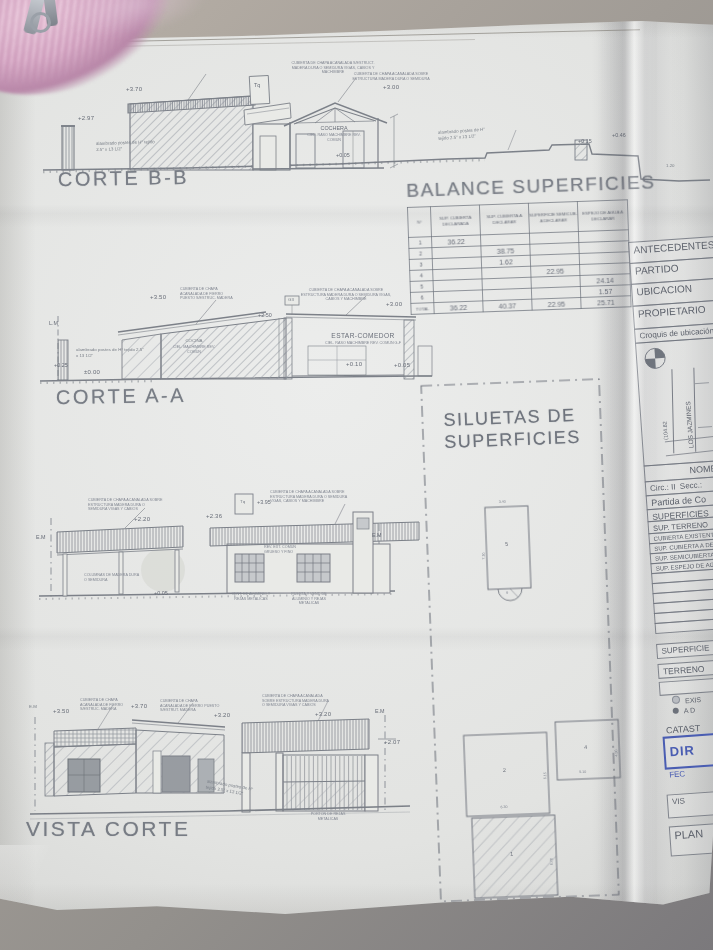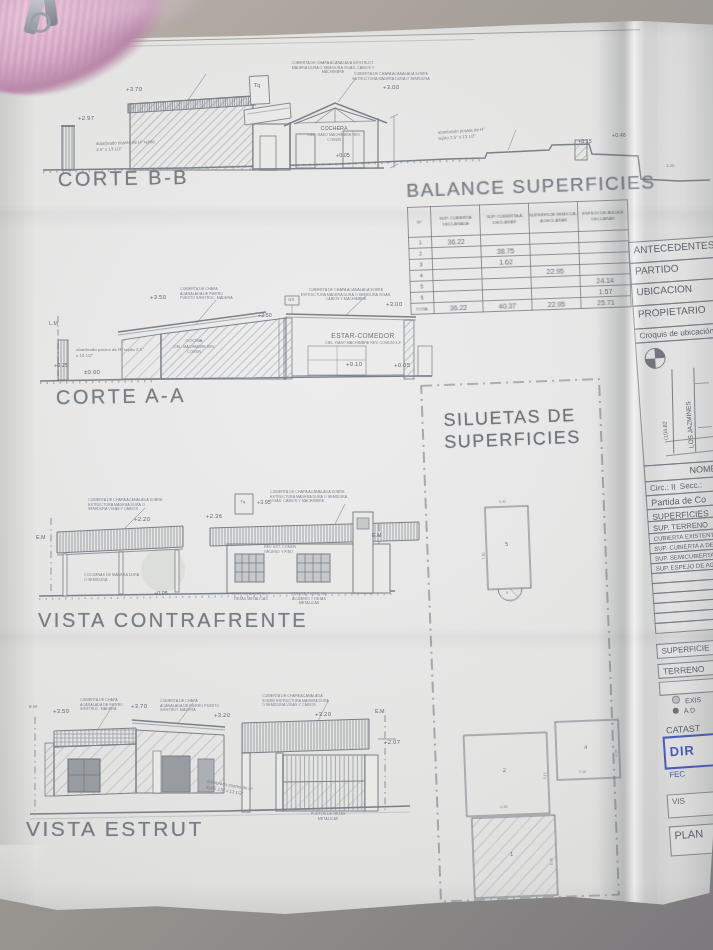--- a/index.html
+++ b/index.html
@@ -299,7 +299,6 @@
   <div class="lbl t3 ctr" style="left:228px;top:592px;width:46px;">VENT. DE ALUMINIO Y REJAS METALICAS</div>
   <div class="lbl t3 ctr" style="left:284px;top:592px;width:50px;">PUERTA Y VENT. DE ALUMINIO Y REJAS METALICAS</div>
   <div class="lbl t5" style="left:372px;top:532px;">E.M</div>
-  <div class="lbl title" style="left:38px;top:608px;font-size:20px;">VISTA CONTRAFRENTE</div>
 
   <svg class="dwg" style="left:28px;top:693px;" width="385" height="135" viewBox="0 0 385 135">
     <g stroke="#70757e" fill="none" stroke-width="1" opacity=".9">

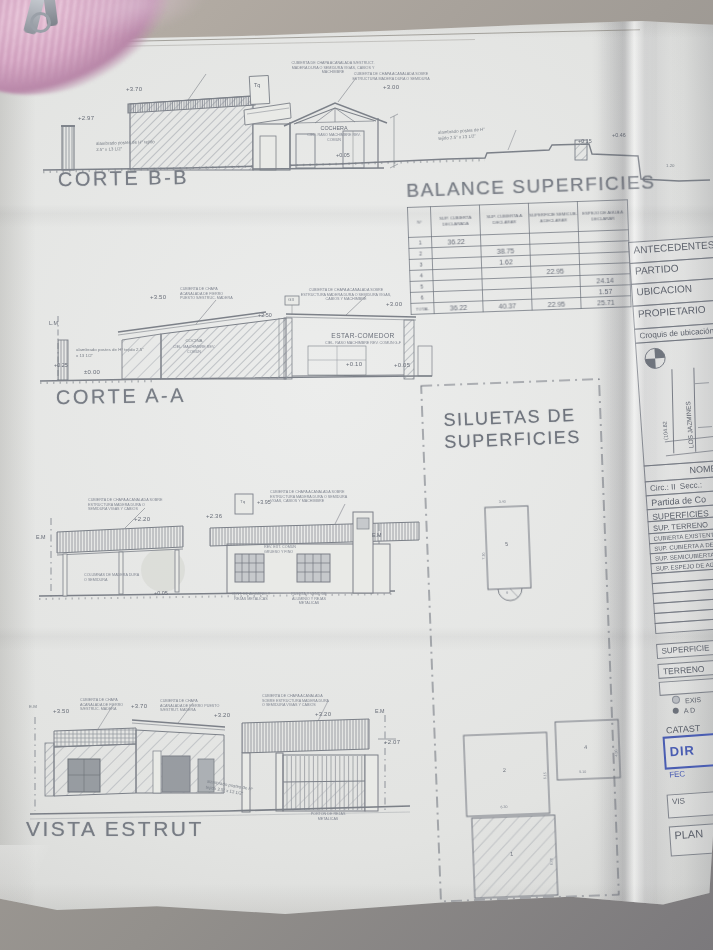--- a/index.html
+++ b/index.html
@@ -341,7 +341,7 @@
   <div class="lbl lvl" style="left:384px;top:739px;">+2.07</div>
   <div class="lbl t4" style="left:206px;top:783px;width:52px;transform:rotate(10deg);">alambrado postes de H° tejido 2.5" x 13 1/2"</div>
   <div class="lbl t3 ctr" style="left:300px;top:812px;width:56px;">PORTON DE REJAS METALICAS</div>
-  <div class="lbl title" style="left:26px;top:816px;font-size:21px;">VISTA ESTRUT</div>
+  <div class="lbl title" style="left:26px;top:816px;font-size:21px;">VISTA CORTE</div>
 
   <div class="panel">
     <div class="prow" style="height:22px;font-size:10px;">ANTECEDENTES</div>

